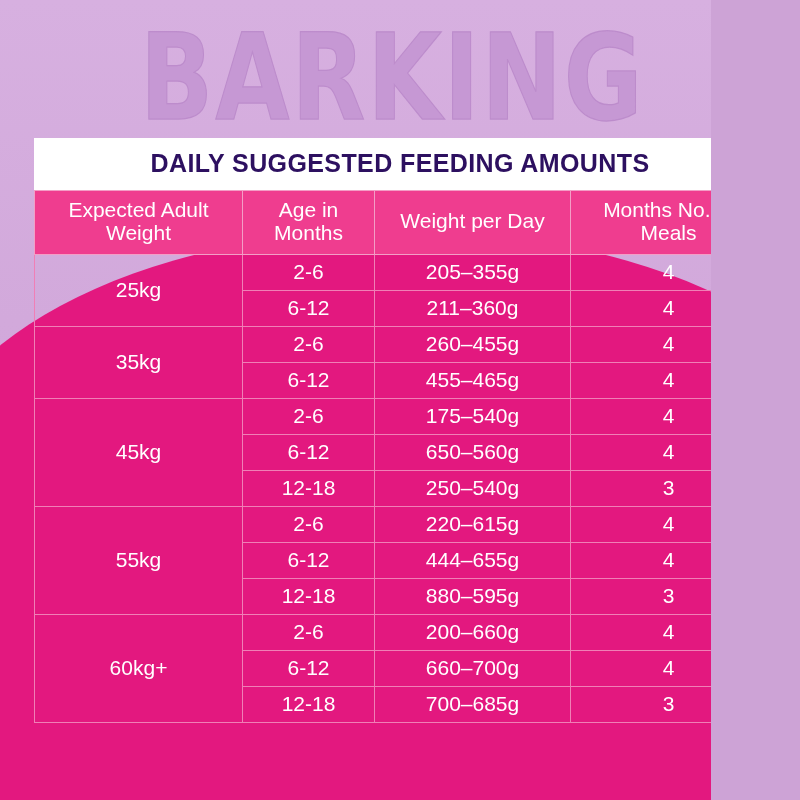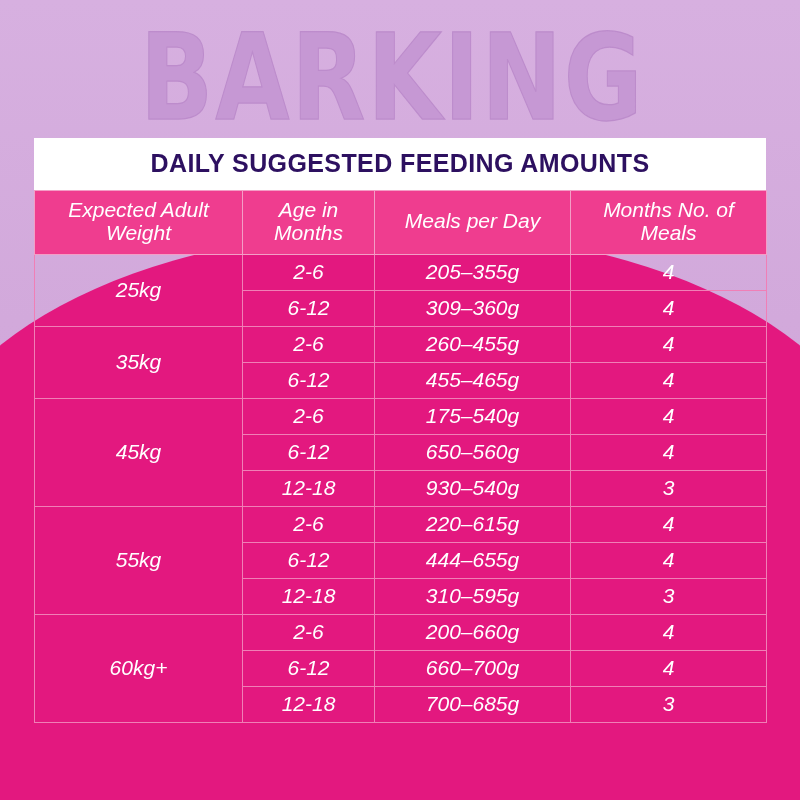--- a/index.html
+++ b/index.html
@@ -15,7 +15,7 @@
   }
   #stage {
     position: relative;
-    width: 800px;
+    width: 711px;
     height: 800px;
     background: #0c4a6e;
     overflow: hidden;

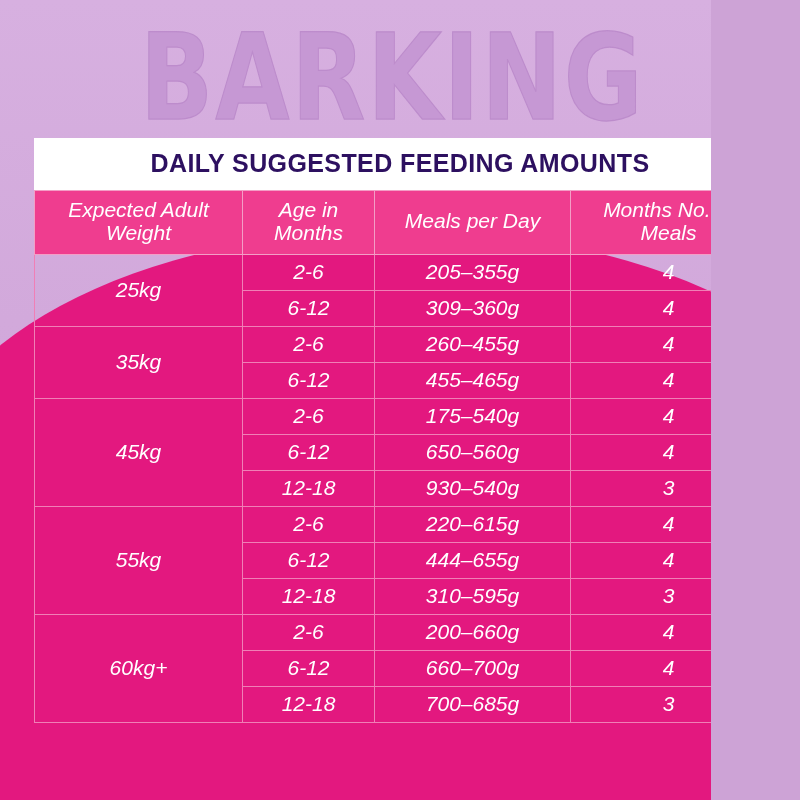--- a/index.html
+++ b/index.html
@@ -85,7 +85,6 @@
     border-collapse: collapse;
     width: 732px;
     table-layout: fixed;
-    font-style: italic;
   }
   table.feeding th {
     background: #ef3d8f;

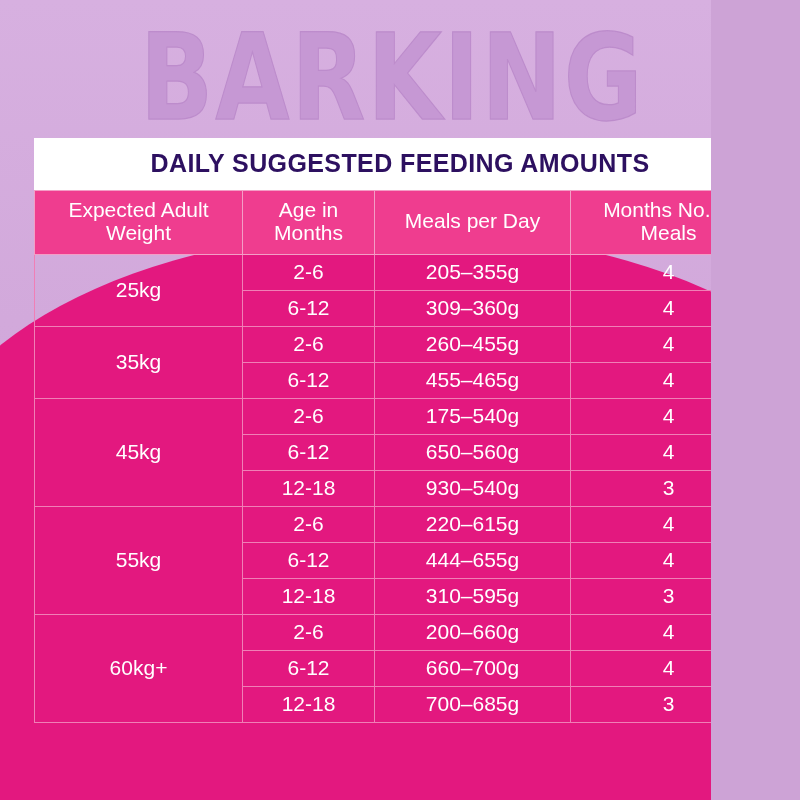--- a/index.html
+++ b/index.html
@@ -138,7 +138,7 @@
         <tr>
           <th>Expected Adult Weight</th>
           <th>Age in Months</th>
-          <th>Meals per Day</th>
+          <th>Weight per Day</th>
           <th>Months No. of Meals</th>
         </tr>
       </thead>

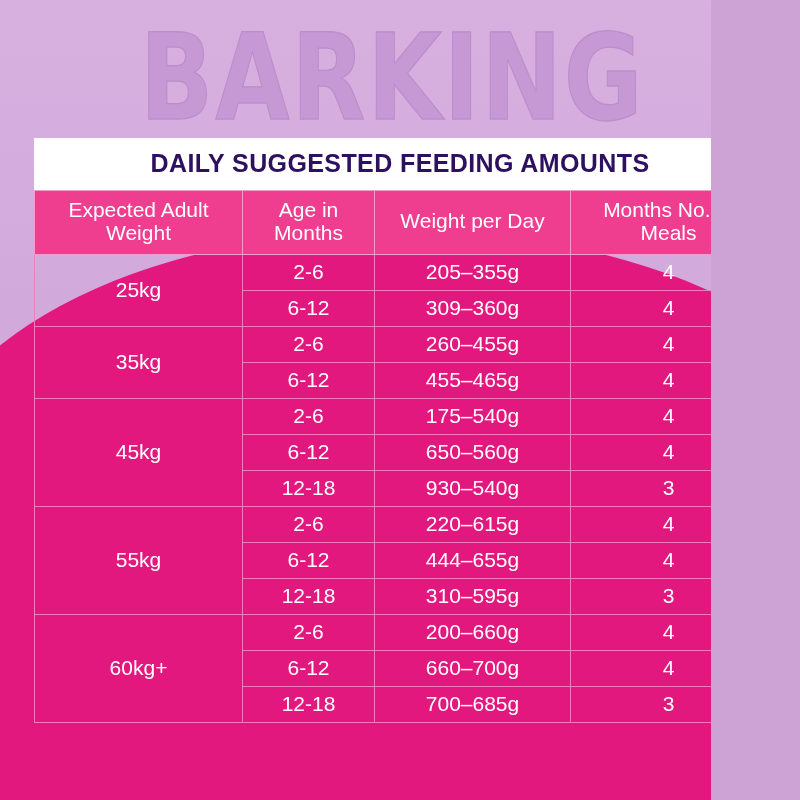--- a/index.html
+++ b/index.html
@@ -151,7 +151,7 @@
           </tr>
           <tr>
             <td>6-12</td>
-            <td>309–360g</td>
+            <td>211–360g</td>
             <td>4</td>
           </tr>
           <tr>

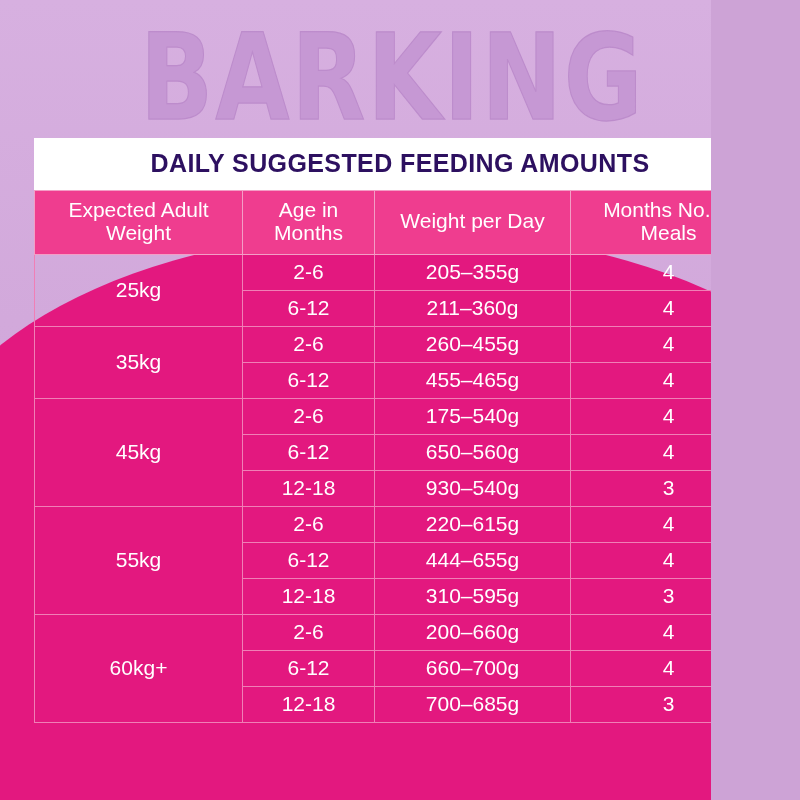--- a/index.html
+++ b/index.html
@@ -178,7 +178,7 @@
           </tr>
           <tr>
             <td>12-18</td>
-            <td>930–540g</td>
+            <td>250–540g</td>
             <td>3</td>
           </tr>
           <tr>

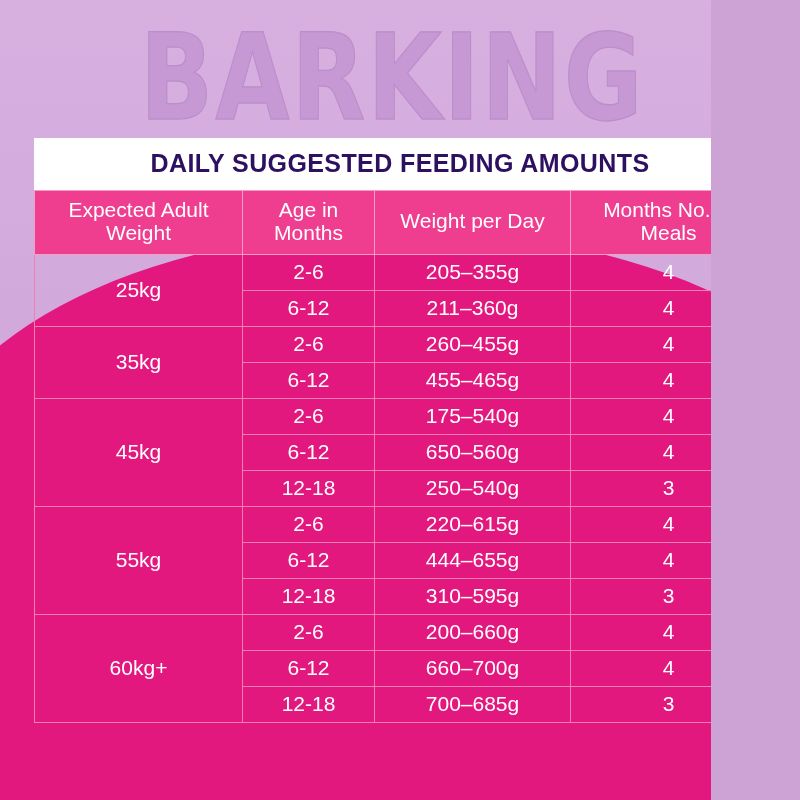--- a/index.html
+++ b/index.html
@@ -194,7 +194,7 @@
           </tr>
           <tr>
             <td>12-18</td>
-            <td>310–595g</td>
+            <td>880–595g</td>
             <td>3</td>
           </tr>
           <tr>

